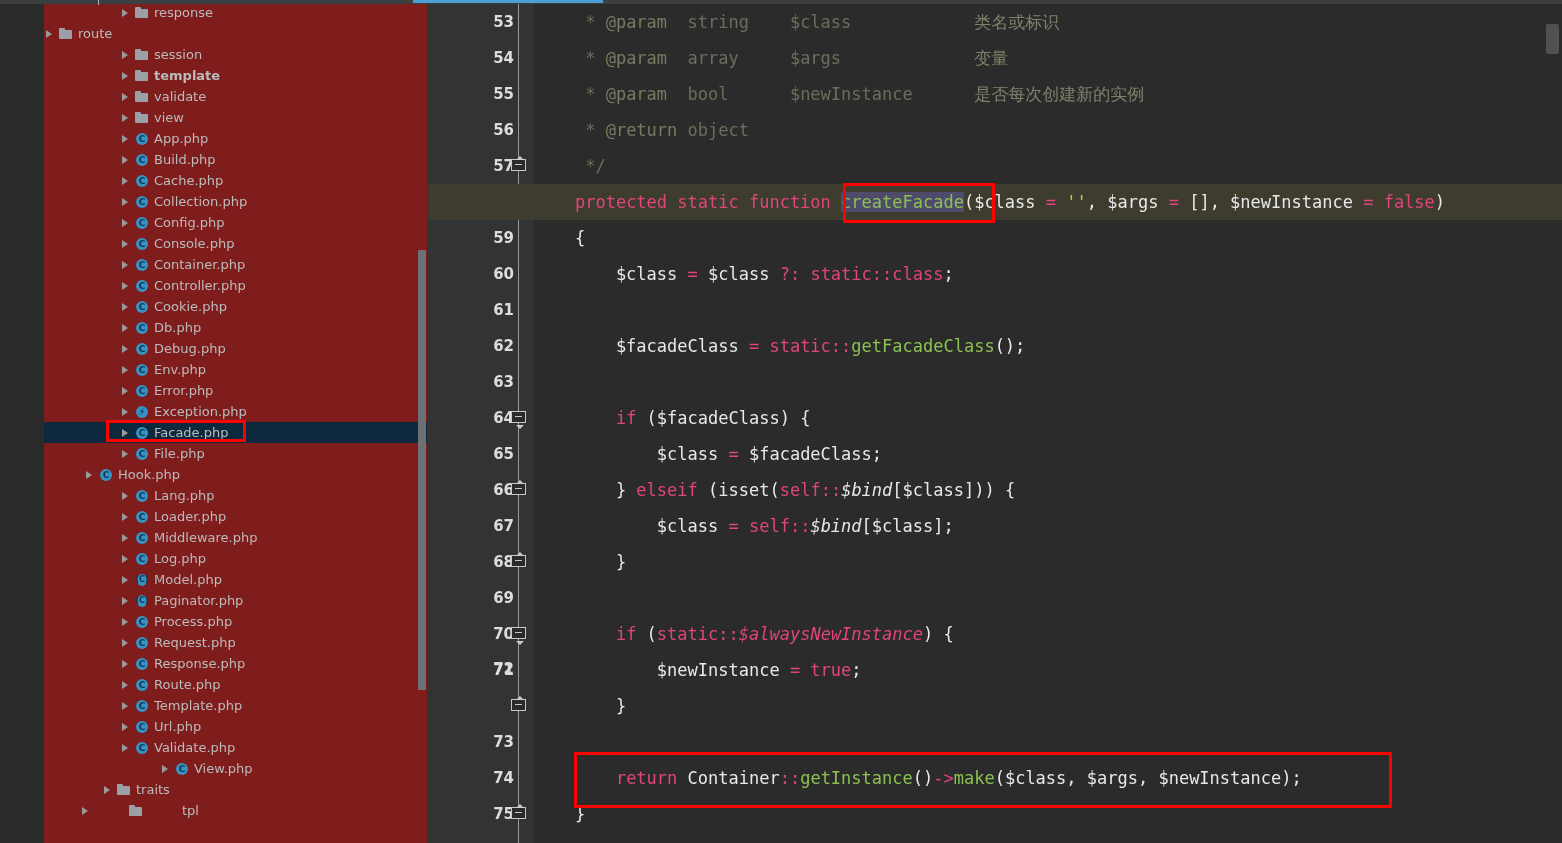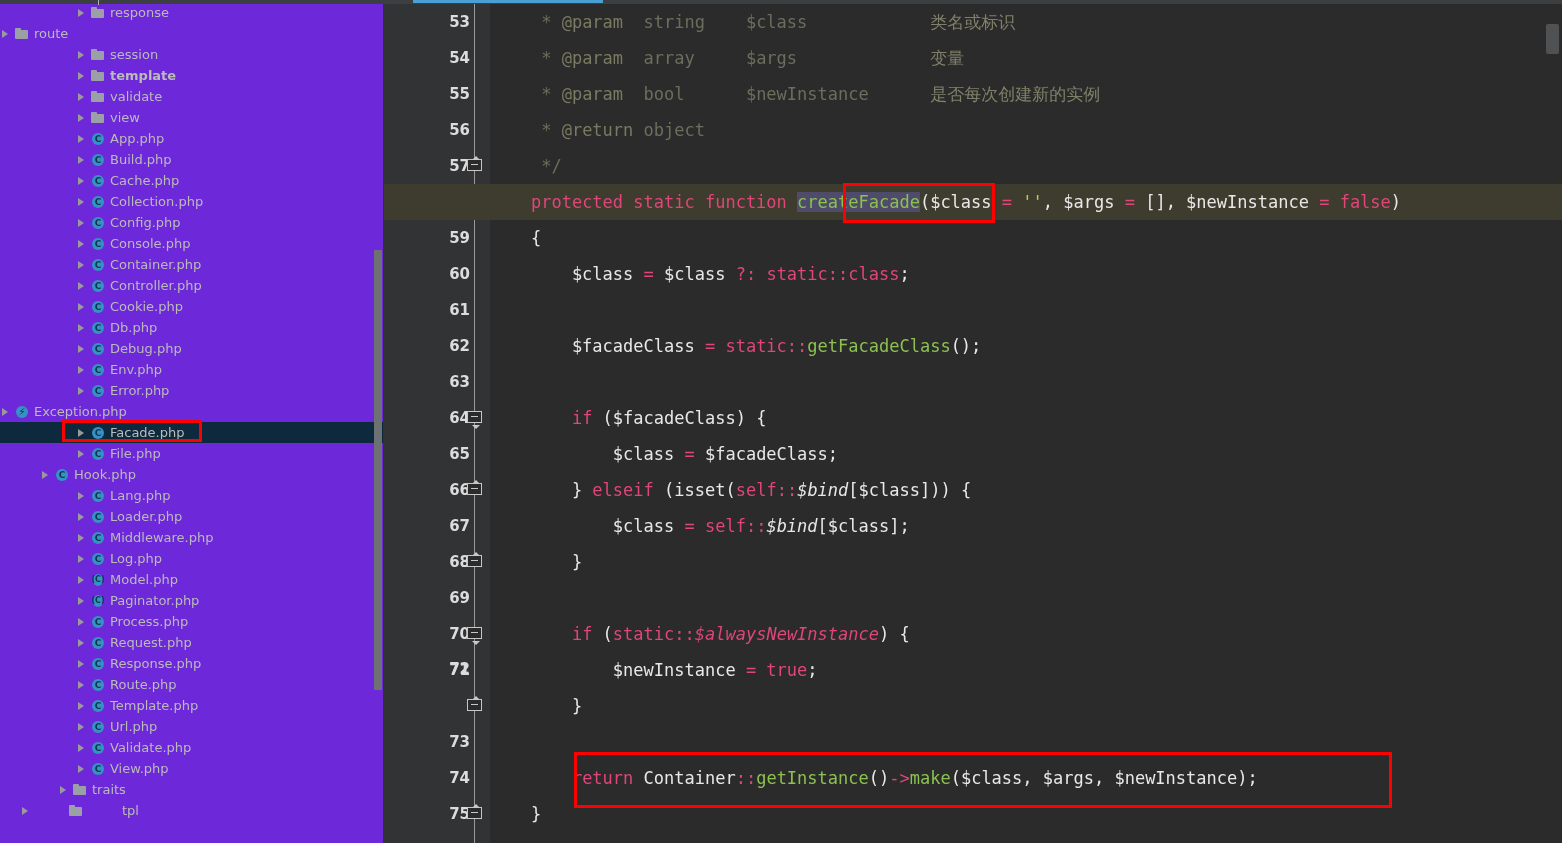--- a/index.html
+++ b/index.html
@@ -15,9 +15,10 @@
   #sidebar {
     position:relative;
     width:384px; height:843px;
-    background:#6d28d9;
+    background:#7f1d1d;
     overflow:hidden;
     flex:0 0 384px;
+    margin-left:44px;
   }
   #tree { position:absolute; top:0; left:0; width:384px; }
   .row {

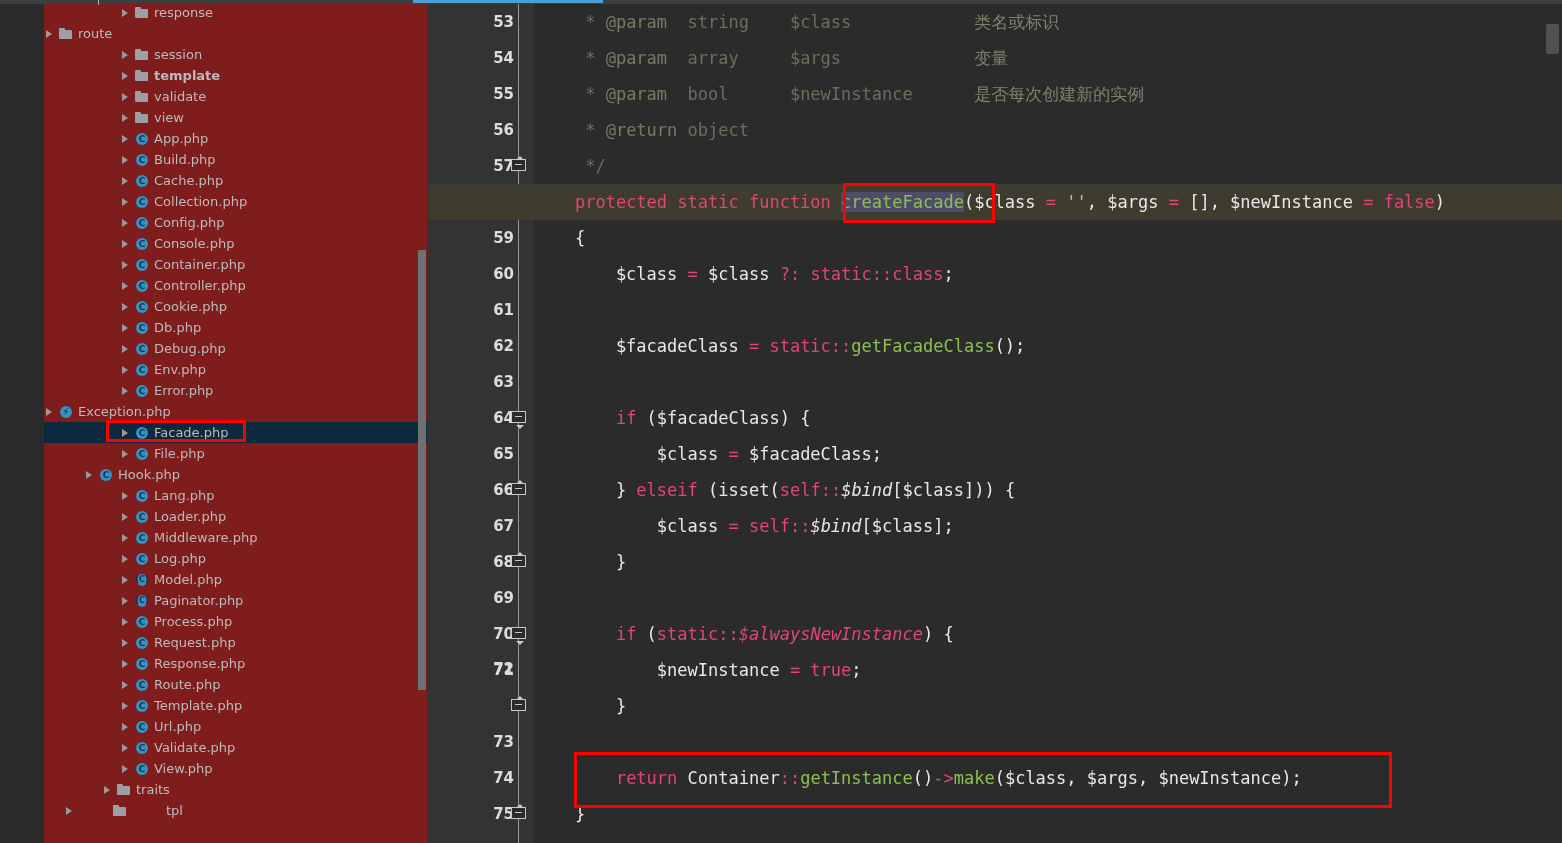--- a/index.html
+++ b/index.html
@@ -374,7 +374,7 @@
           <span class="ico cls"></span>
           <span class="lbl">Error.php</span>
         </div>
-        <div class="row" style="">
+        <div class="row" style="padding-left: 76px;">
           <span class="arrow"></span>
           <span class="ico exc"></span>
           <span class="lbl">Exception.php</span>

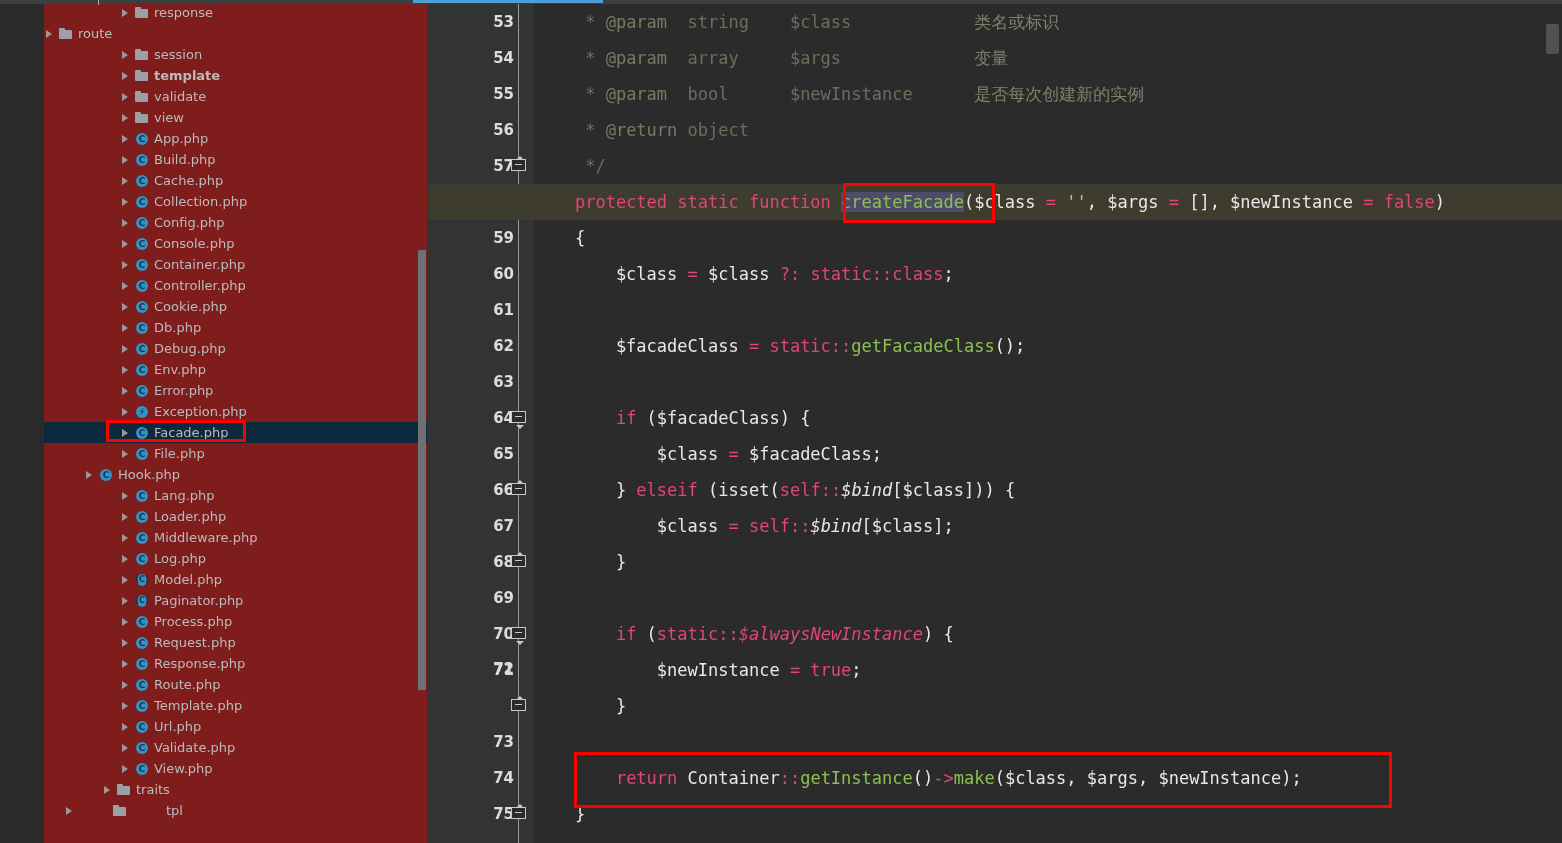--- a/index.html
+++ b/index.html
@@ -459,7 +459,7 @@
           <span class="ico cls"></span>
           <span class="lbl">Validate.php</span>
         </div>
-        <div class="row" style="padding-left: 76px;">
+        <div class="row" style="padding-left: 116px;">
           <span class="arrow"></span>
           <span class="ico cls"></span>
           <span class="lbl">View.php</span>

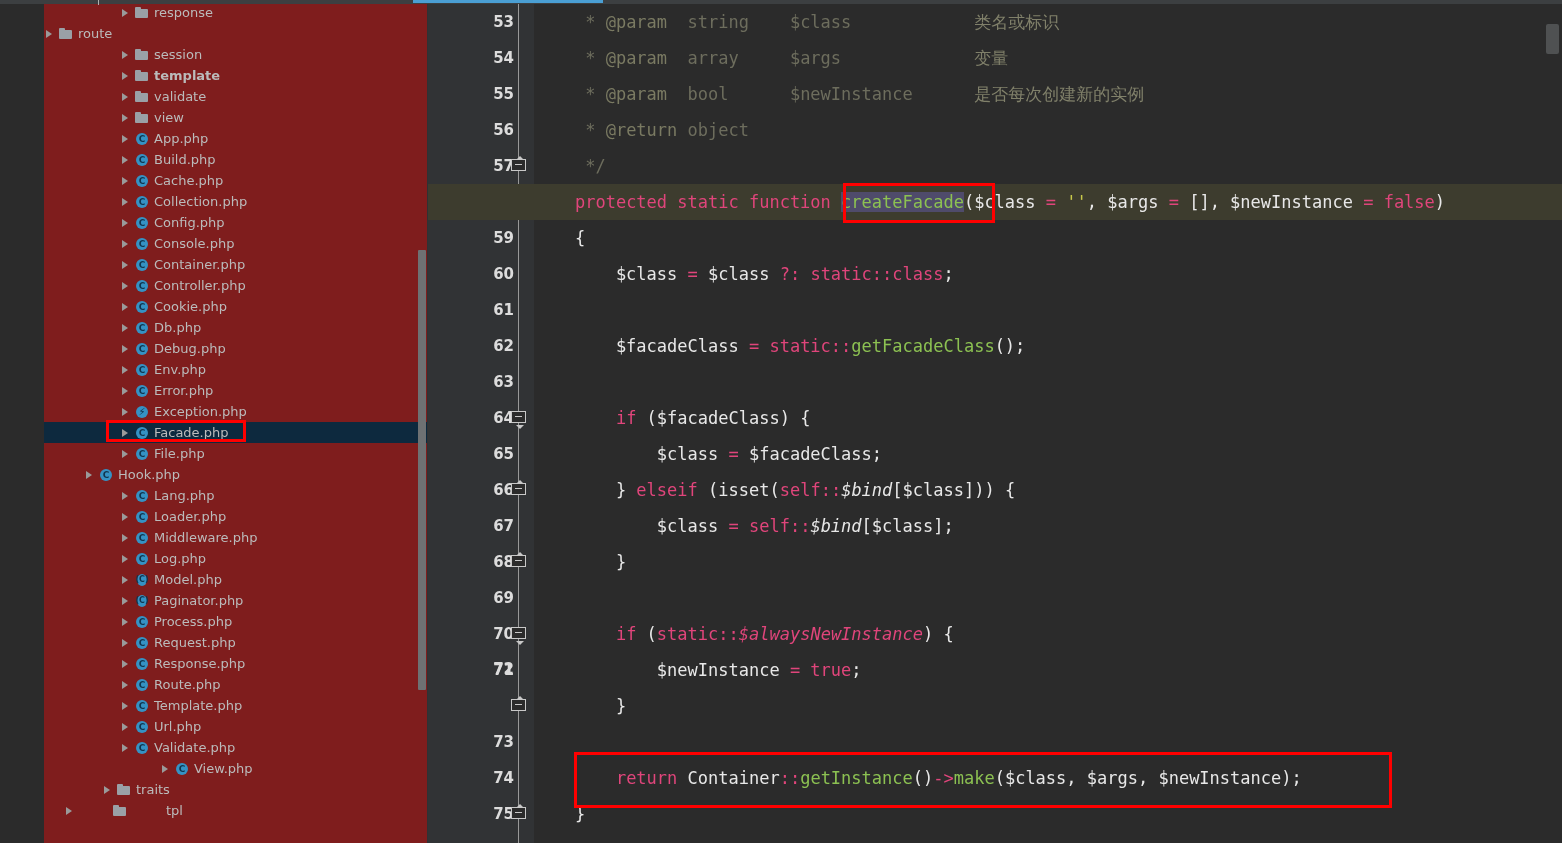--- a/index.html
+++ b/index.html
@@ -469,7 +469,7 @@
           <span class="ico folder"></span>
           <span class="lbl">traits</span>
         </div>
-        <div class="row" style="padding-left: 20px; gap: 34px;">
+        <div class="row" style="padding-left: 36px; gap: 34px;">
           <span class="arrow"></span>
           <span class="ico folder"></span>
           <span class="lbl">tpl</span>

